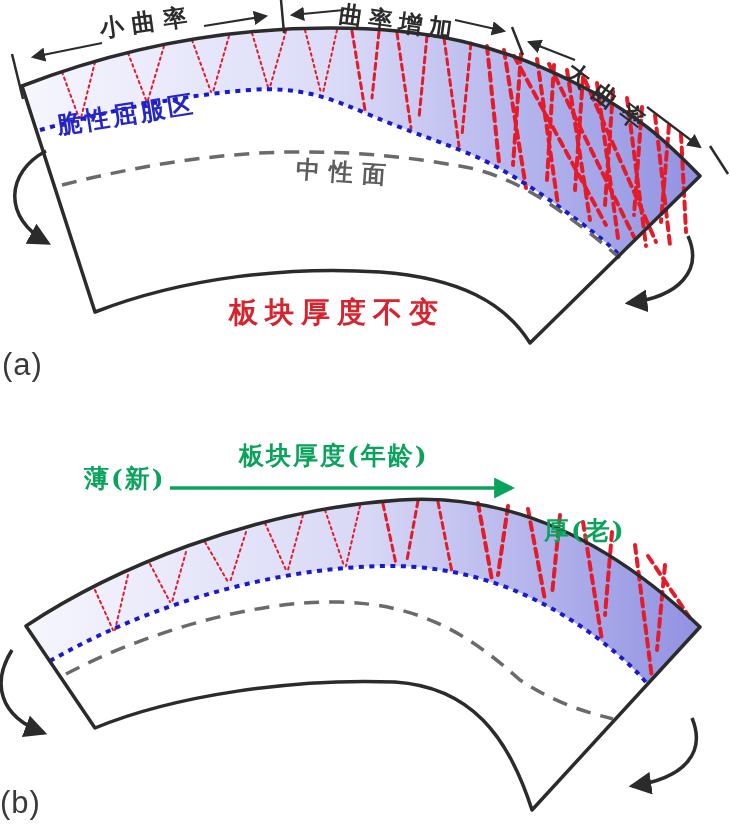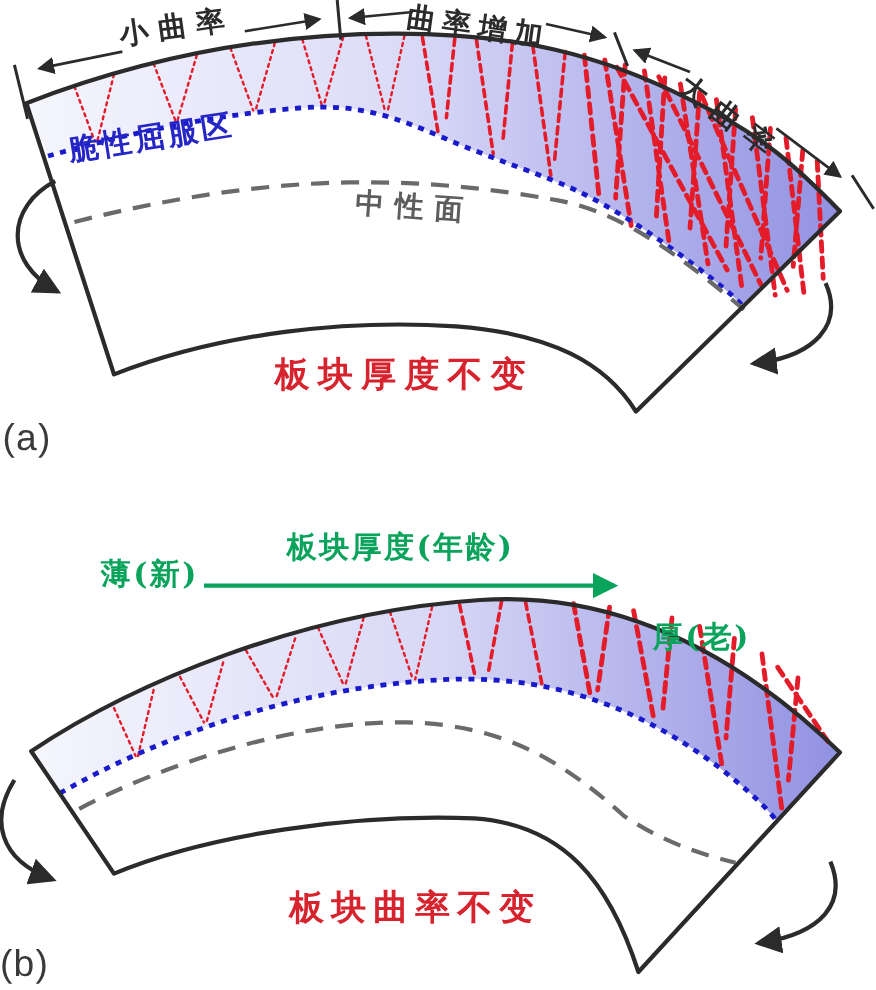--- a/index.html
+++ b/index.html
@@ -207,7 +207,6 @@
 
   <div class="lbl lbl-kai lbl-green" style="left:544px;top:471px;margin-top:47px;">厚(老)</div>
 
-  <div class="lbl lbl-kai lbl-caption" style="left:241px;top:741px;letter-spacing:6px;">板块曲率不变</div>
 
   <div class="lbl lbl-tag" style="left:0px;top:787px;">(b)</div>
 </div>

